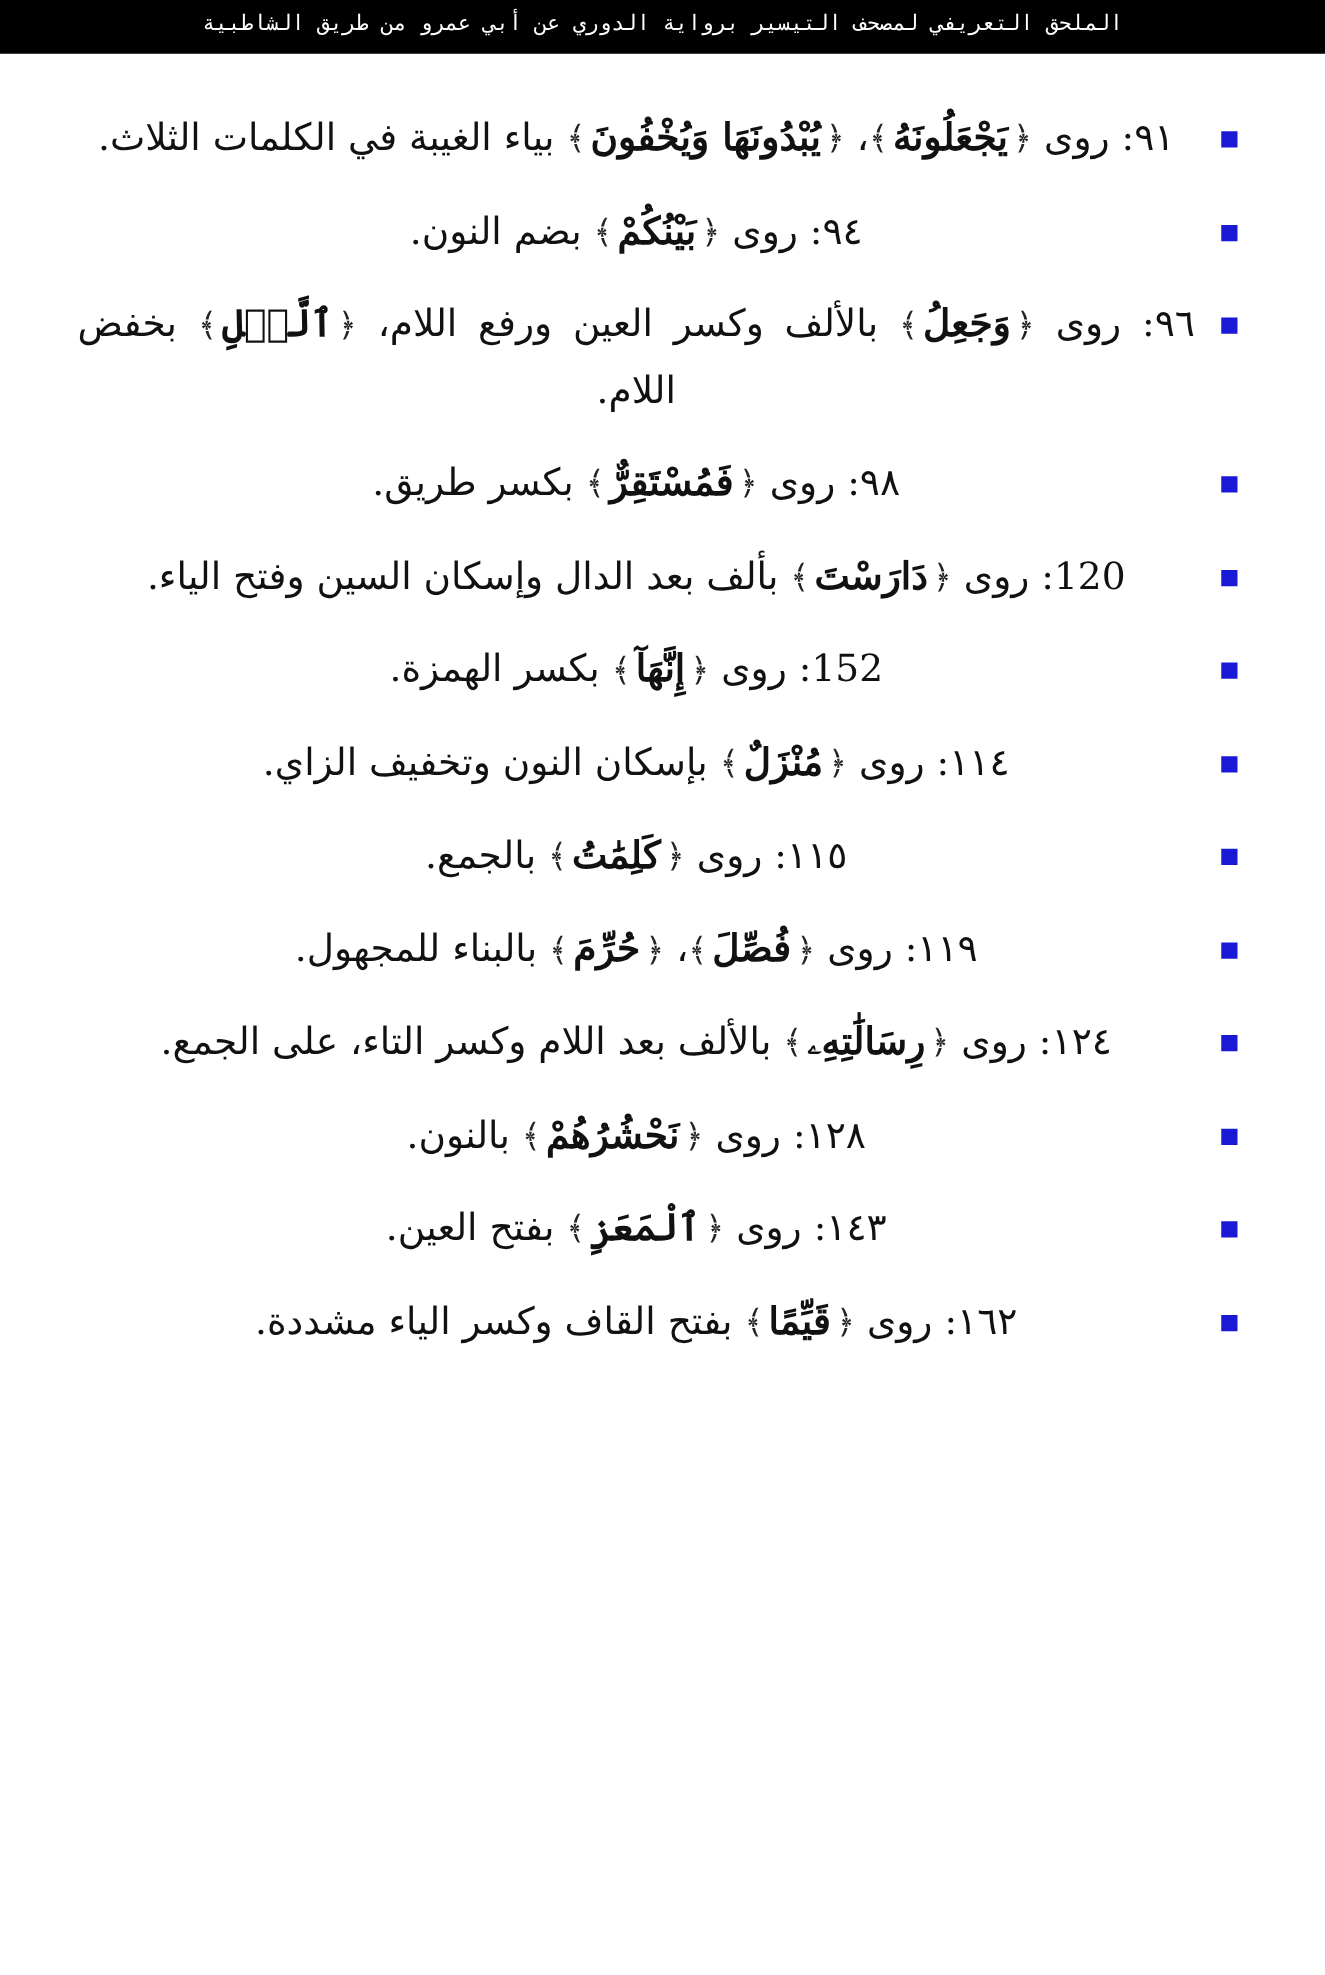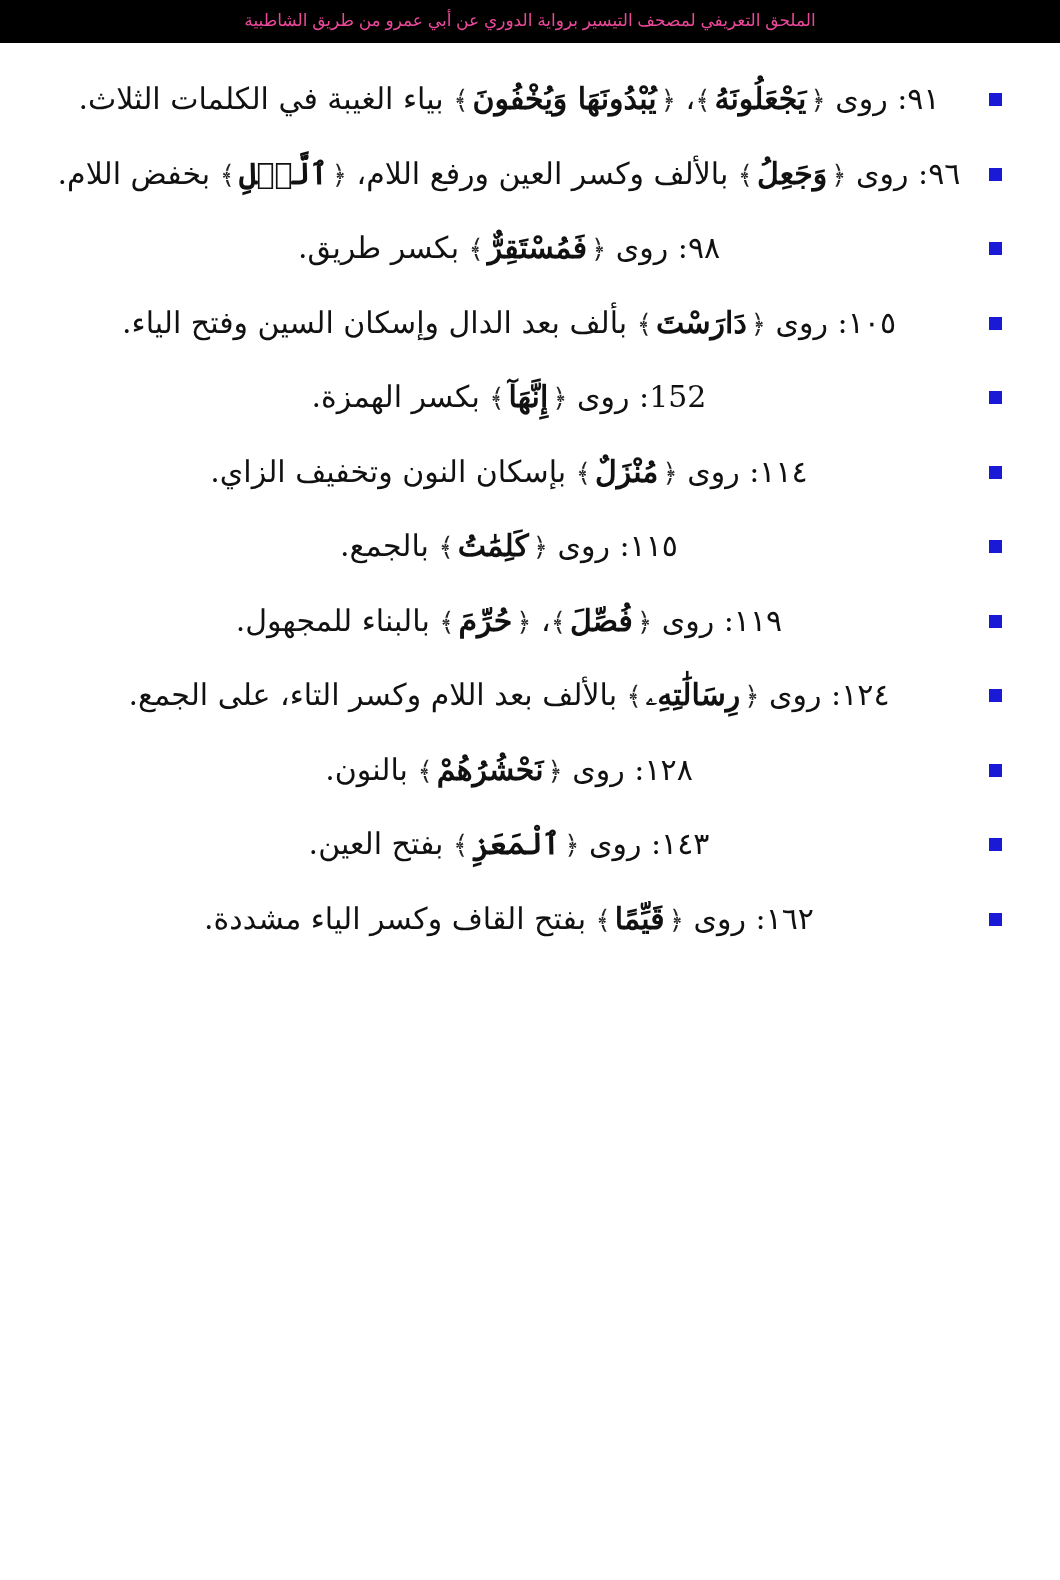--- a/index.html
+++ b/index.html
@@ -23,9 +23,9 @@
   .header-bar {
     width: 100%;
     background: #000000;
-    color: #ec4899;
+    color: #ffffff;
     text-align: center;
-    font-family: Liberation Sans, sans-serif;
+    font-family: Liberation Mono, monospace;
     font-size: 17px;
     line-height: 1.6;
     padding: 7px 10px 9px 10px;

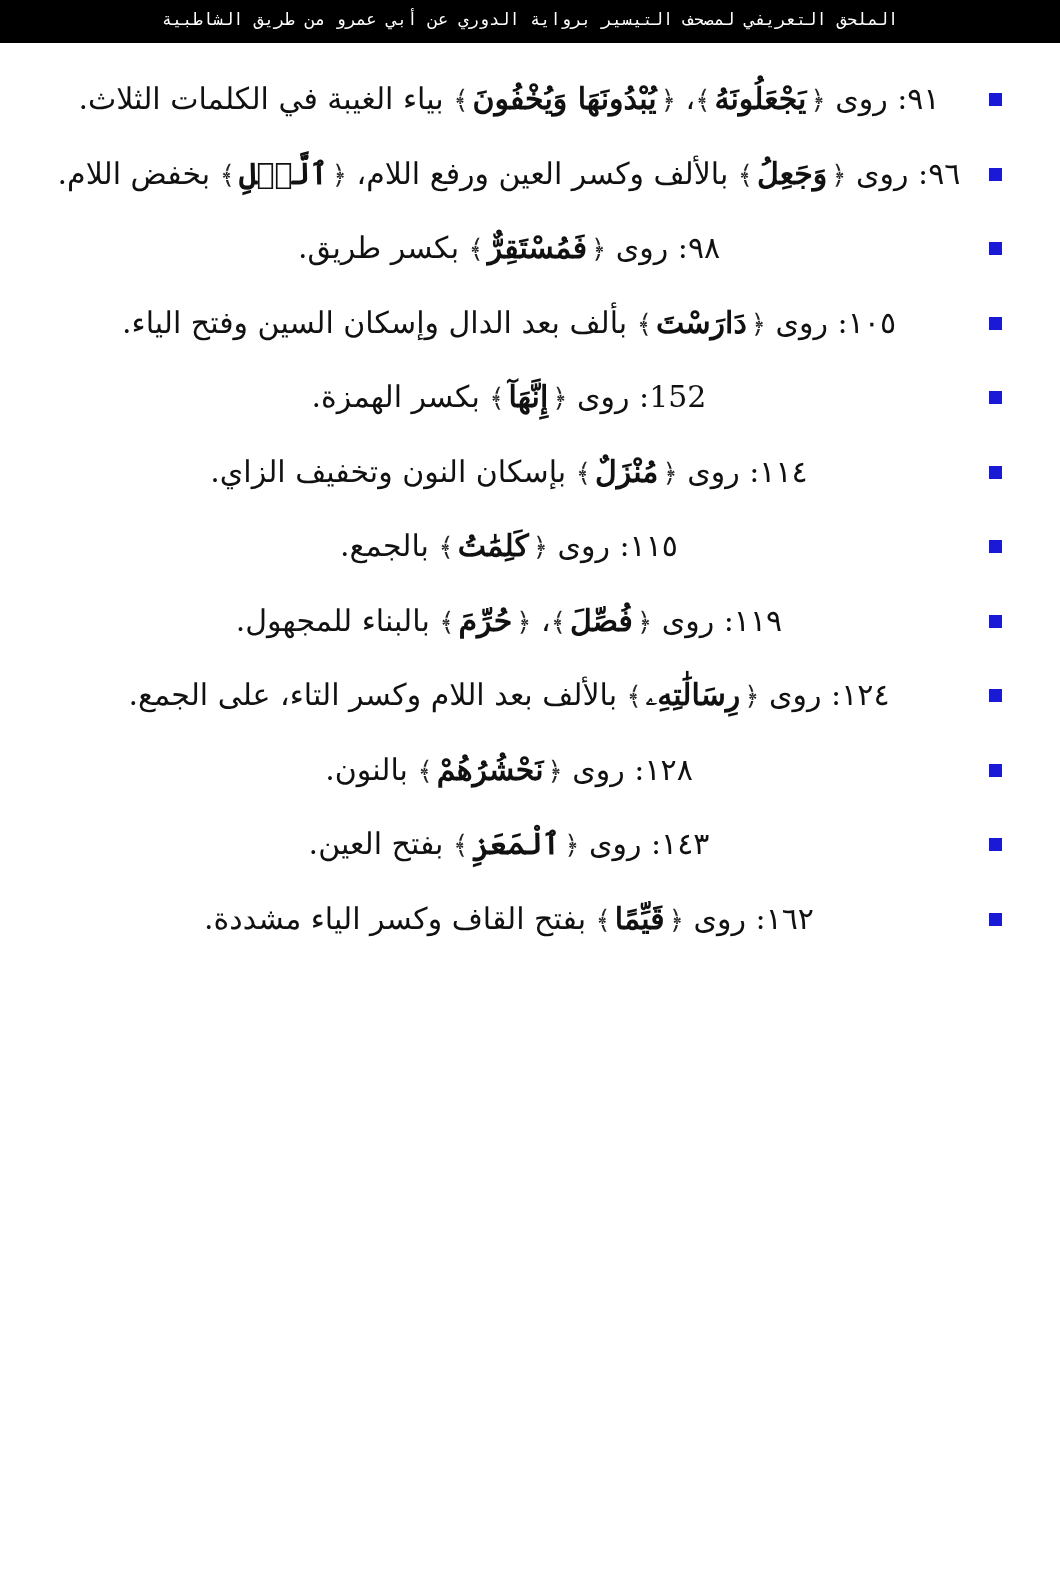--- a/index.html
+++ b/index.html
@@ -38,7 +38,7 @@
   }
   ul.entry-list {
     list-style: none;
-    margin: 4px;
+    margin: 16px;
     padding: 0;
   }
   li.entry {

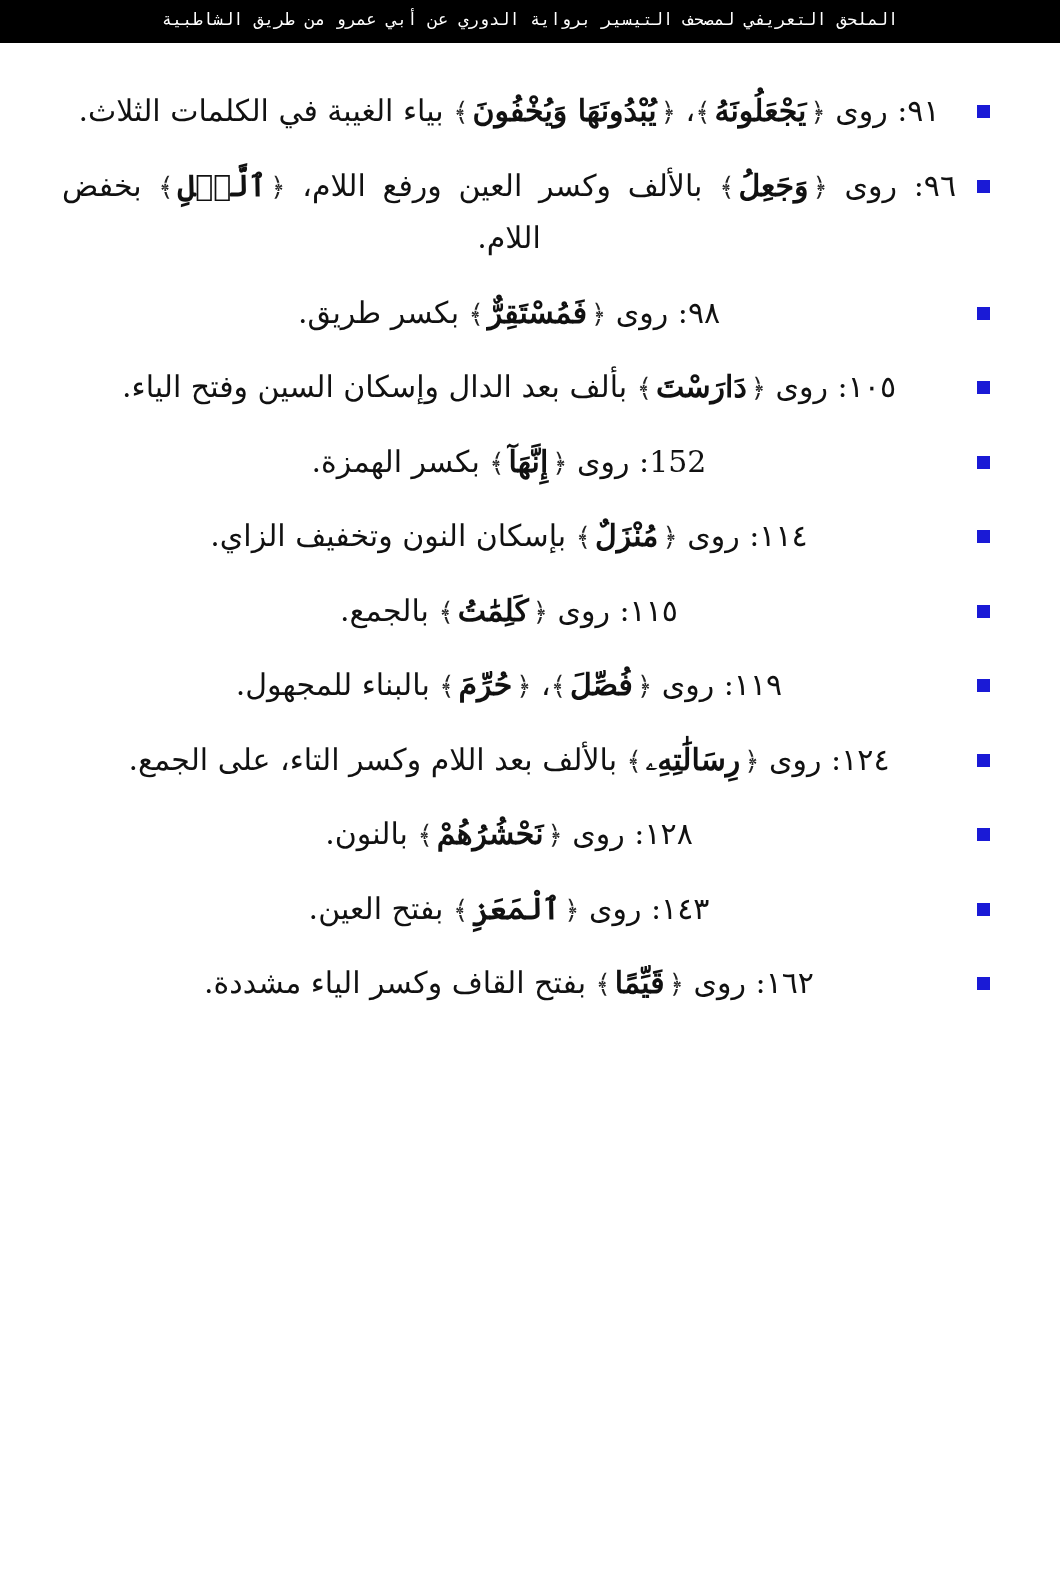--- a/index.html
+++ b/index.html
@@ -92,6 +92,7 @@
   <div class="content">
     <ul class="entry-list">
         <li class="entry"><span class="bullet"></span><span class="ayah-num">٩١</span><span>: </span><span>روى</span> <span class="quoted"><span class="brace">﴿</span><span class="q-text">يَجْعَلُونَهُ</span><span class="brace">﴾</span></span><span>، </span><span class="quoted"><span class="brace">﴿</span><span class="q-text">يُبْدُونَهَا وَيُخْفُونَ</span><span class="brace">﴾</span></span><span> بياء الغيبة في الكلمات الثلاث.</span></li>
+        <li class="entry"><span class="bullet"></span><span class="ayah-num">٩٤</span><span>: </span><span>روى</span> <span class="quoted"><span class="brace">﴿</span><span class="q-text">بَيْنُكُمْ</span><span class="brace">﴾</span></span><span> بضم النون.</span></li>
         <li class="entry"><span class="bullet"></span><span class="ayah-num">٩٦</span><span>: </span><span>روى</span> <span class="quoted"><span class="brace">﴿</span><span class="q-text">وَجَعِلُ</span><span class="brace">﴾</span></span><span> بالألف وكسر العين ورفع اللام، </span><span class="quoted"><span class="brace">﴿</span><span class="q-text">ٱلَّيۡلِ</span><span class="brace">﴾</span></span><span> بخفض اللام.</span></li>
         <li class="entry"><span class="bullet"></span><span class="ayah-num">٩٨</span><span>: </span><span>روى</span> <span class="quoted"><span class="brace">﴿</span><span class="q-text">فَمُسْتَقِرٌّ</span><span class="brace">﴾</span></span><span> بكسر طريق.</span></li>
         <li class="entry"><span class="bullet"></span><span class="ayah-num">١٠٥</span><span>: </span><span>روى</span> <span class="quoted"><span class="brace">﴿</span><span class="q-text">دَارَسْتَ</span><span class="brace">﴾</span></span><span> بألف بعد الدال وإسكان السين وفتح الياء.</span></li>

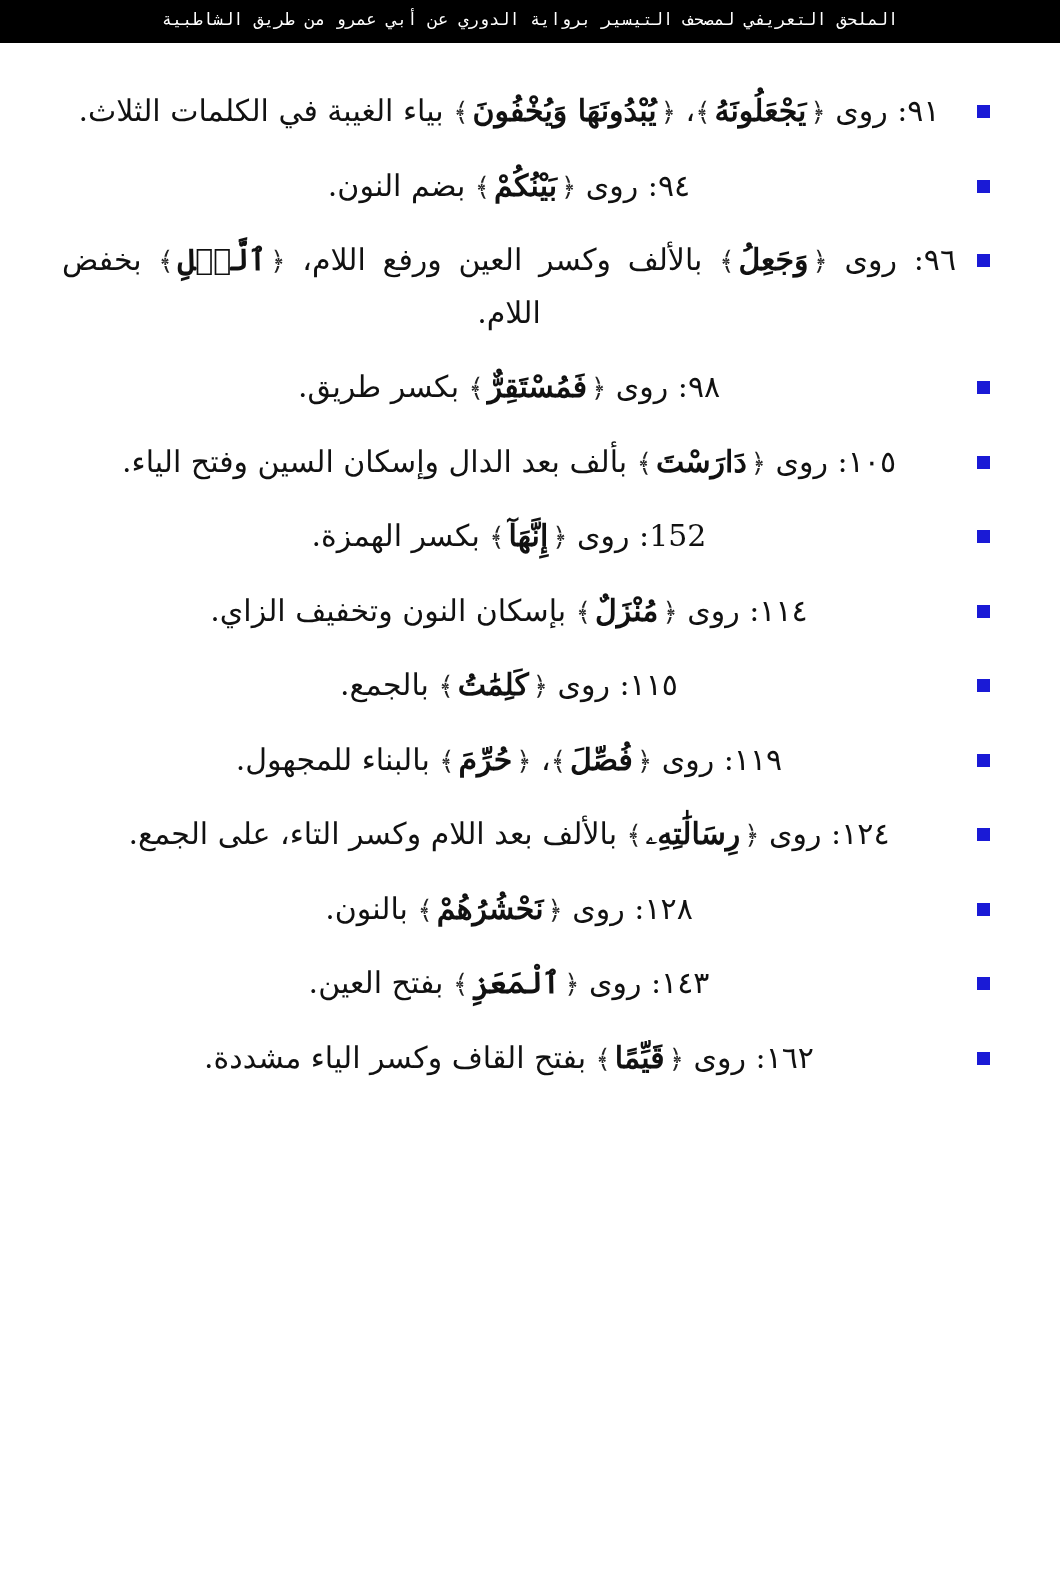--- a/index.html
+++ b/index.html
@@ -95,7 +95,7 @@
         <li class="entry"><span class="bullet"></span><span class="ayah-num">٩٤</span><span>: </span><span>روى</span> <span class="quoted"><span class="brace">﴿</span><span class="q-text">بَيْنُكُمْ</span><span class="brace">﴾</span></span><span> بضم النون.</span></li>
         <li class="entry"><span class="bullet"></span><span class="ayah-num">٩٦</span><span>: </span><span>روى</span> <span class="quoted"><span class="brace">﴿</span><span class="q-text">وَجَعِلُ</span><span class="brace">﴾</span></span><span> بالألف وكسر العين ورفع اللام، </span><span class="quoted"><span class="brace">﴿</span><span class="q-text">ٱلَّيۡلِ</span><span class="brace">﴾</span></span><span> بخفض اللام.</span></li>
         <li class="entry"><span class="bullet"></span><span class="ayah-num">٩٨</span><span>: </span><span>روى</span> <span class="quoted"><span class="brace">﴿</span><span class="q-text">فَمُسْتَقِرٌّ</span><span class="brace">﴾</span></span><span> بكسر طريق.</span></li>
-        <li class="entry"><span class="bullet"></span><span class="ayah-num">١٠٥</span><span>: </span><span>روى</span> <span class="quoted"><span class="brace">﴿</span><span class="q-text">دَارَسْتَ</span><span class="brace">﴾</span></span><span> بألف بعد الدال وإسكان السين وفتح الياء.</span></li>
+        <li class="entry"><span class="bullet"></span><span class="ayah-num">120</span><span>: </span><span>روى</span> <span class="quoted"><span class="brace">﴿</span><span class="q-text">دَارَسْتَ</span><span class="brace">﴾</span></span><span> بألف بعد الدال وإسكان السين وفتح الياء.</span></li>
         <li class="entry"><span class="bullet"></span><span class="ayah-num">152</span><span>: </span><span>روى</span> <span class="quoted"><span class="brace">﴿</span><span class="q-text">إِنَّهَآ</span><span class="brace">﴾</span></span><span> بكسر الهمزة.</span></li>
         <li class="entry"><span class="bullet"></span><span class="ayah-num">١١٤</span><span>: </span><span>روى</span> <span class="quoted"><span class="brace">﴿</span><span class="q-text">مُنْزَلٌ</span><span class="brace">﴾</span></span><span> بإسكان النون وتخفيف الزاي.</span></li>
         <li class="entry"><span class="bullet"></span><span class="ayah-num">١١٥</span><span>: </span><span>روى</span> <span class="quoted"><span class="brace">﴿</span><span class="q-text">كَلِمَٰتُ</span><span class="brace">﴾</span></span><span> بالجمع.</span></li>

